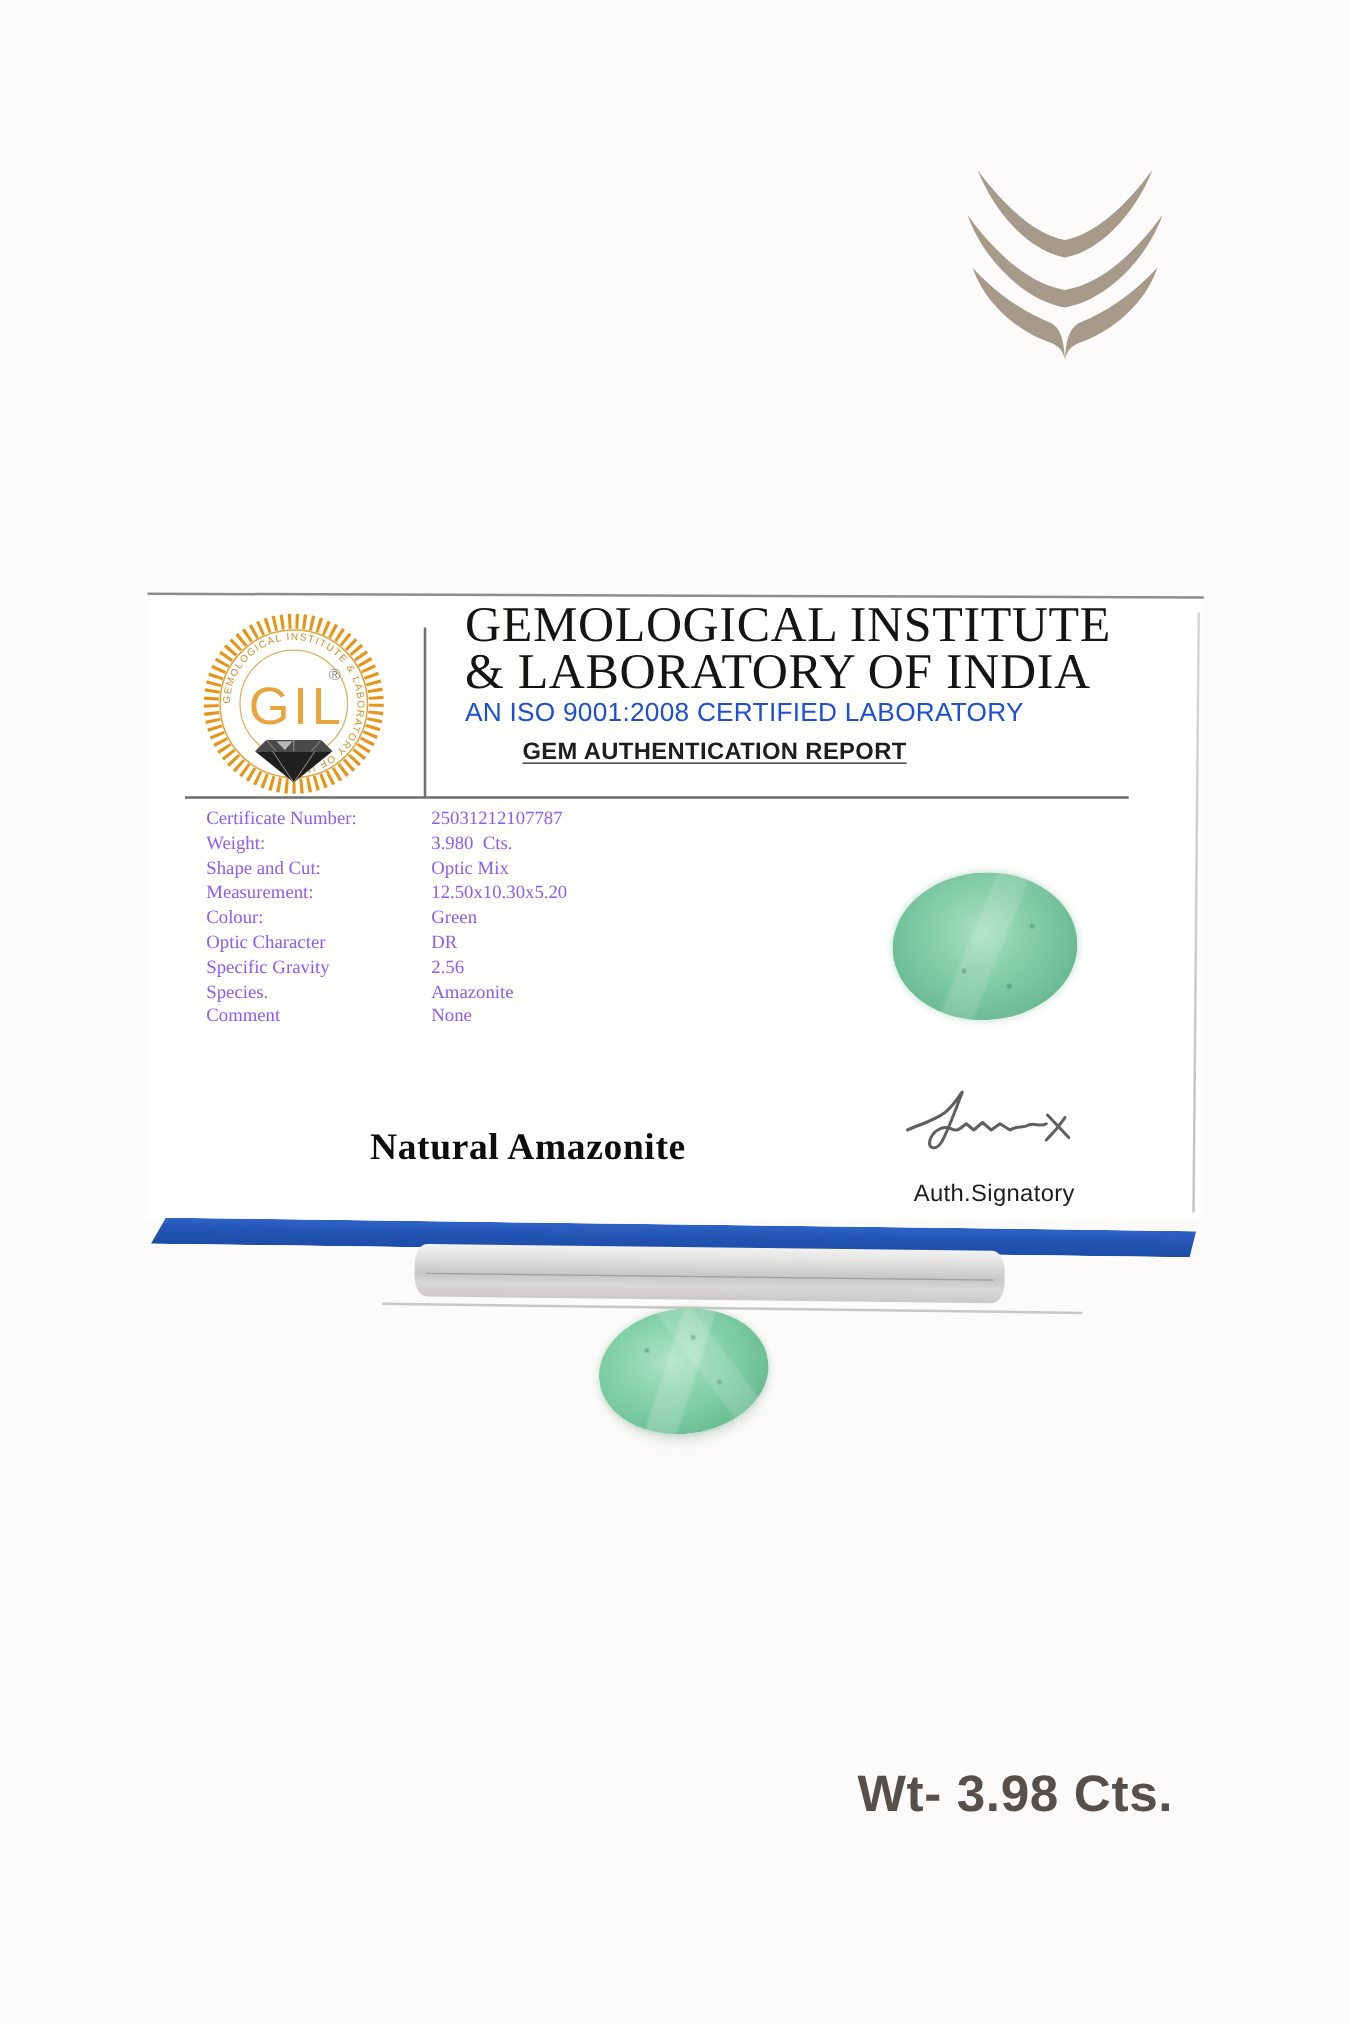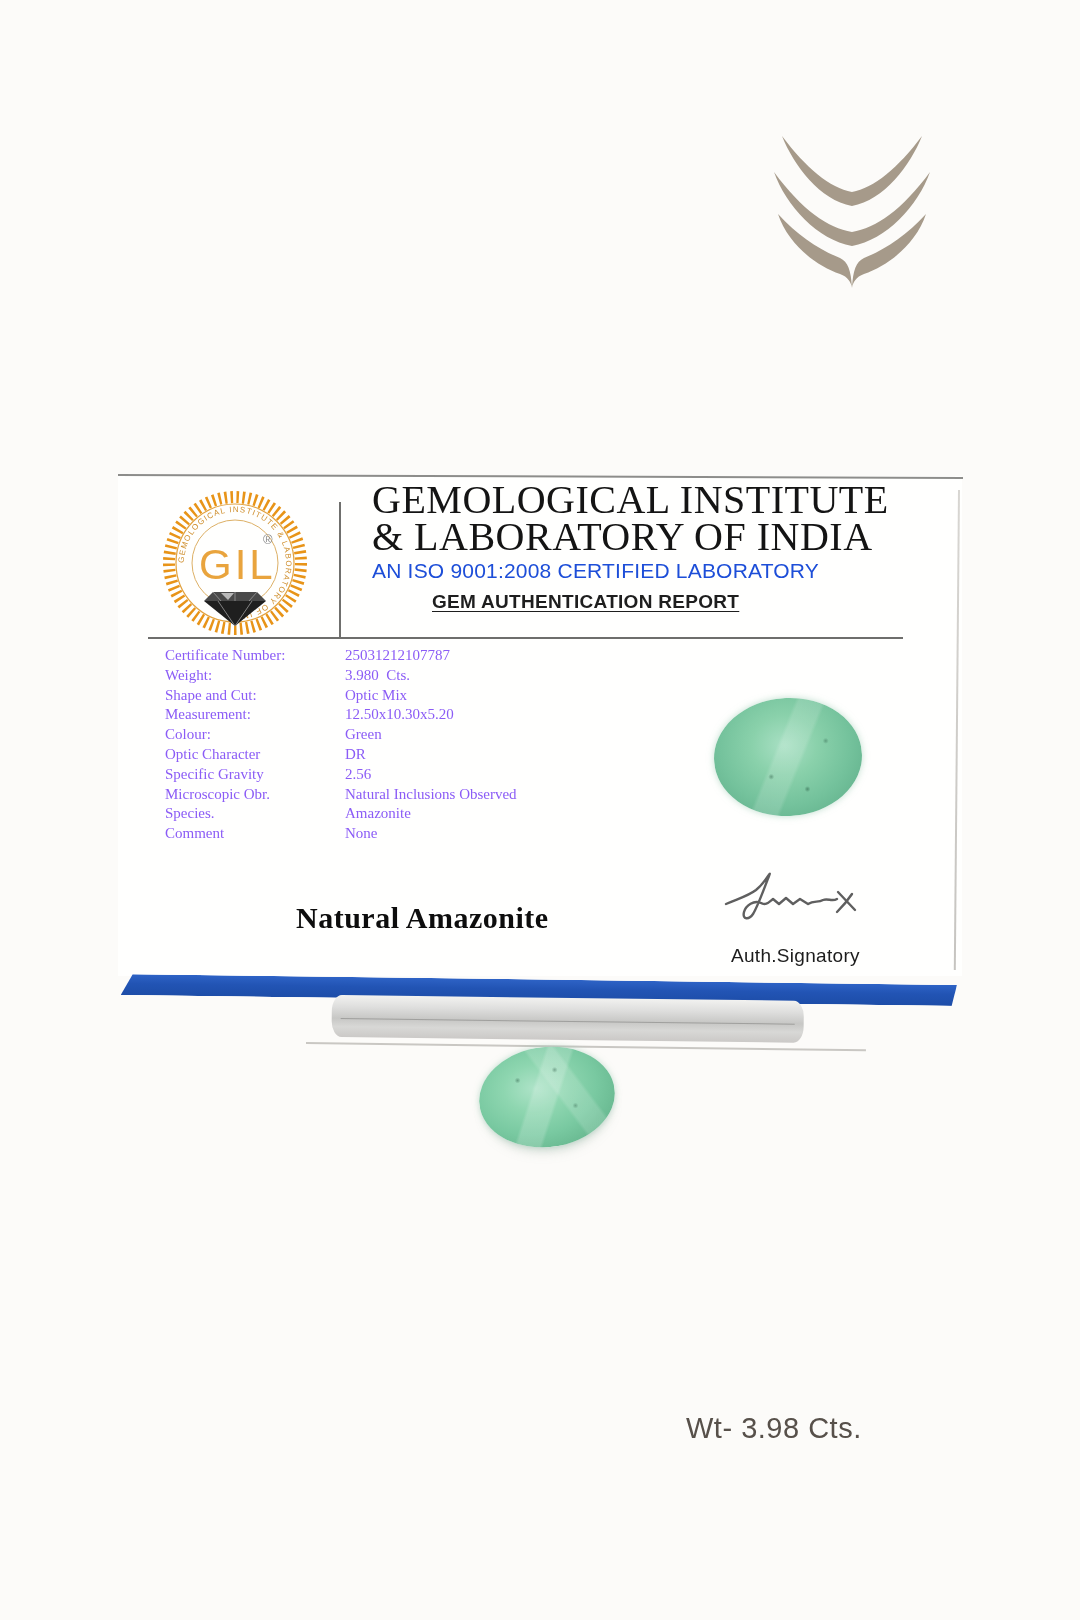--- a/index.html
+++ b/index.html
@@ -18,7 +18,7 @@
   .header-text{position:absolute;left:372px;top:481px;width:540px;color:#141414;}
   .org-line{font-family:"Liberation Serif",serif;font-size:40px;line-height:37px;letter-spacing:0.5px;white-space:nowrap;}
   .iso-line{font-family:"Liberation Sans",sans-serif;font-size:21px;line-height:22px;margin-top:5px;letter-spacing:0.2px;color:#1d4ed8;white-space:nowrap;}
-  .report-title{position:absolute;left:432px;top:591px;font-family:"Liberation Sans",sans-serif;font-size:19px;font-weight:700;letter-spacing:0.3px;color:#1e1e1e;text-decoration:underline;text-underline-offset:3px;white-space:nowrap;}
+  .report-title{position:absolute;left:418px;top:591px;font-family:"Liberation Sans",sans-serif;font-size:19px;font-weight:700;letter-spacing:0.3px;color:#1e1e1e;text-decoration:underline;text-underline-offset:3px;white-space:nowrap;}
   .hrule{position:absolute;left:148px;top:637px;width:755px;height:2px;background:#6e6e6c;}
   
   .specs{position:absolute;left:165px;top:646px;width:560px;}

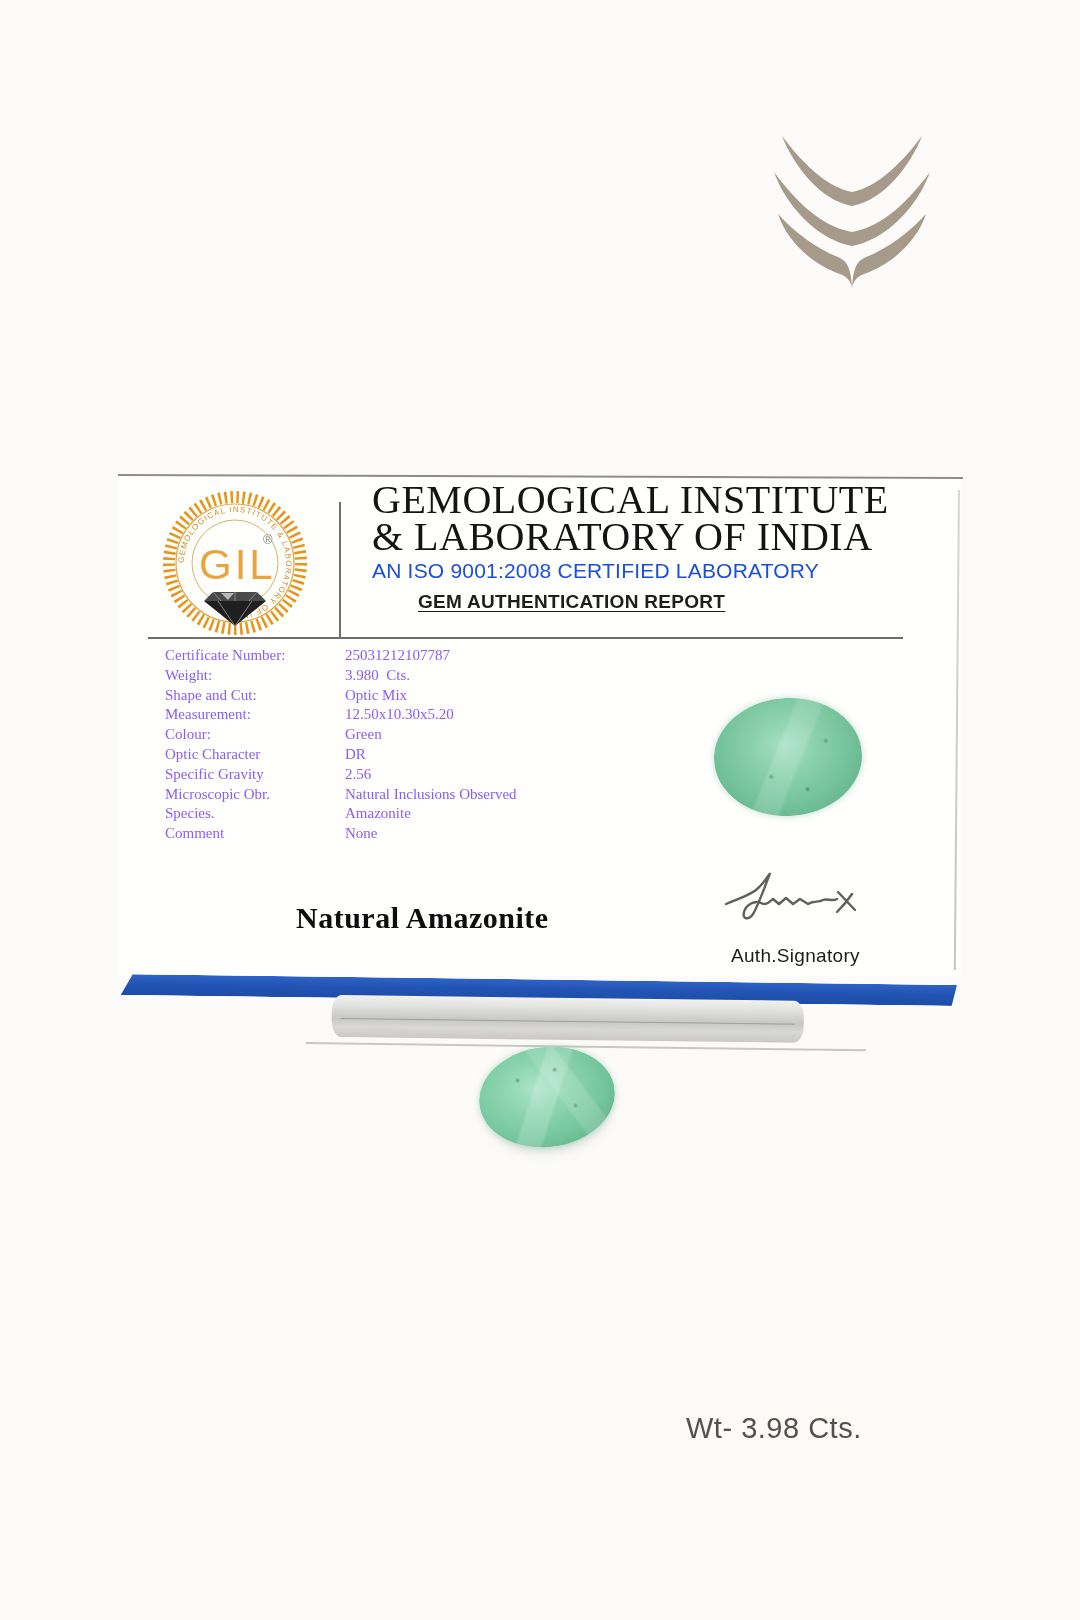--- a/index.html
+++ b/index.html
@@ -146,10 +146,6 @@
       <span class="val">2.56</span>
     </div>
   <div class="row">
-      <span class="lbl">Microscopic Obr.</span>
-      <span class="val">Natural Inclusions Observed</span>
-    </div>
-  <div class="row">
       <span class="lbl">Species.</span>
       <span class="val">Amazonite</span>
     </div>

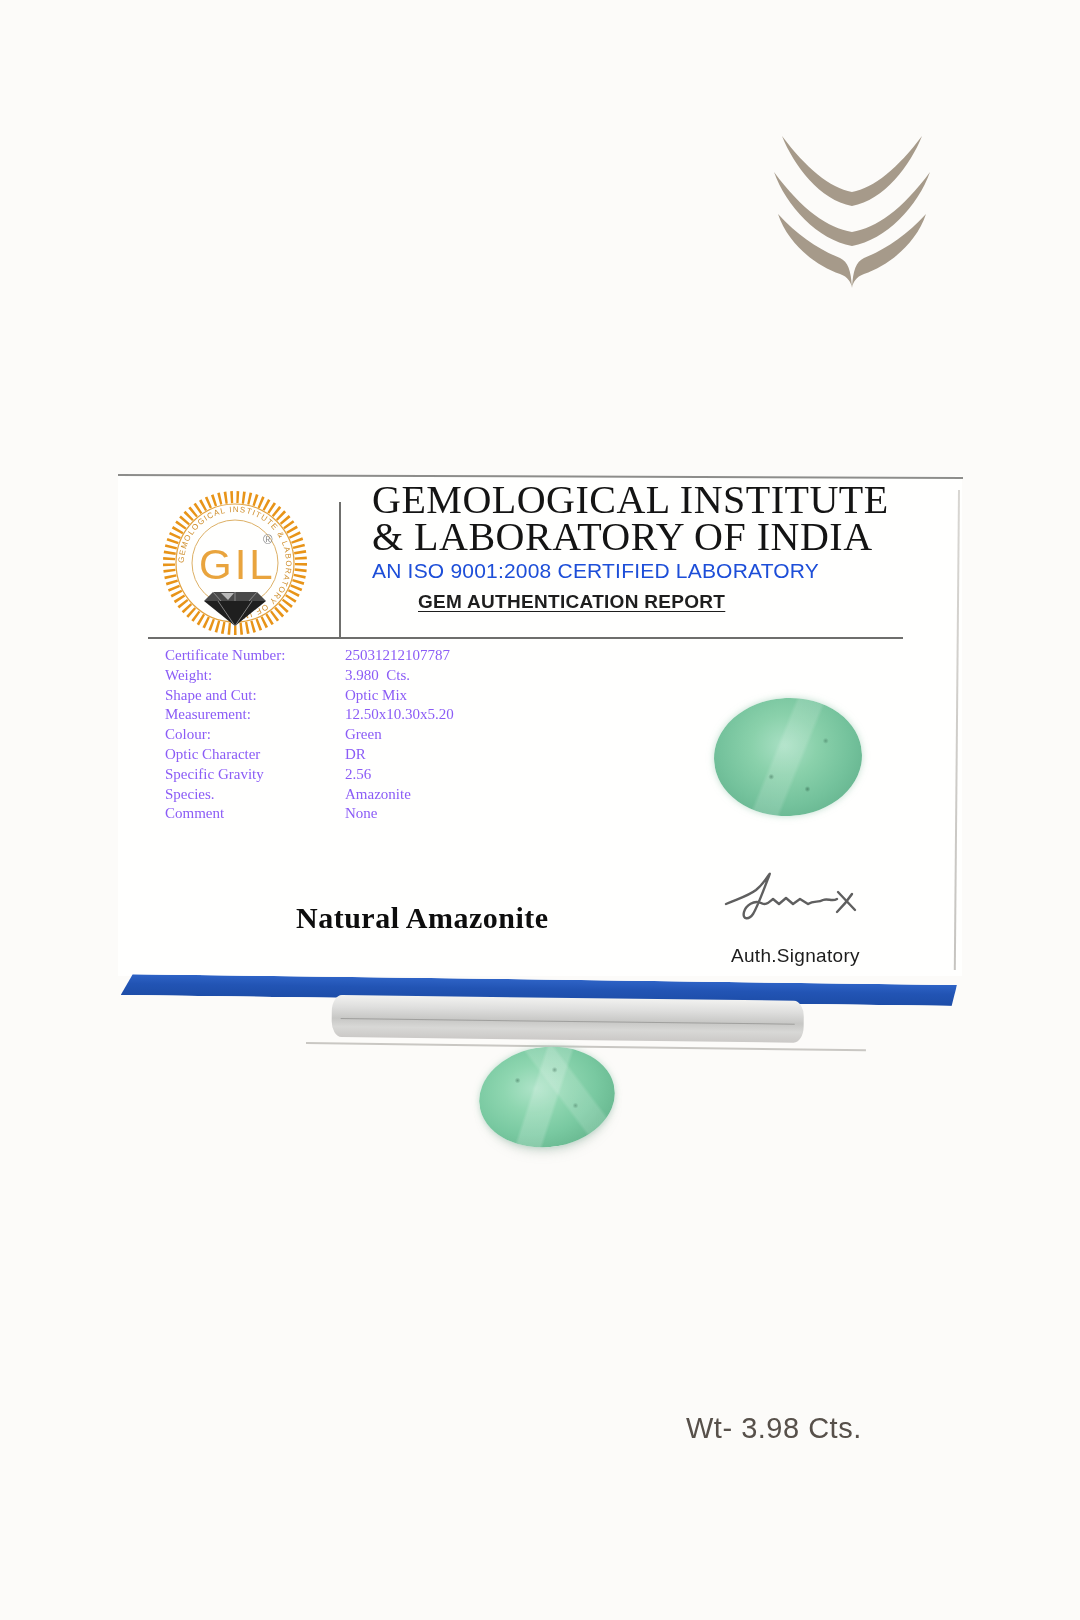--- a/index.html
+++ b/index.html
@@ -69,7 +69,7 @@
     box-shadow:0 10px 12px -6px rgba(140,165,152,.35), 0 0 6px rgba(140,195,170,.5);
   }
   
-  .weight-caption{position:absolute;left:686px;top:1412px;font-family:"Liberation Sans",sans-serif;font-size:29px;color:#57504a;letter-spacing:0.5px;white-space:nowrap;}
+  .weight-caption{position:absolute;left:686px;top:1412px;font-family:"Liberation Sans",sans-serif;font-size:41px;color:#57504a;letter-spacing:0.5px;white-space:nowrap;font-weight:bold;}
 </style>
 </head>
 <body>

